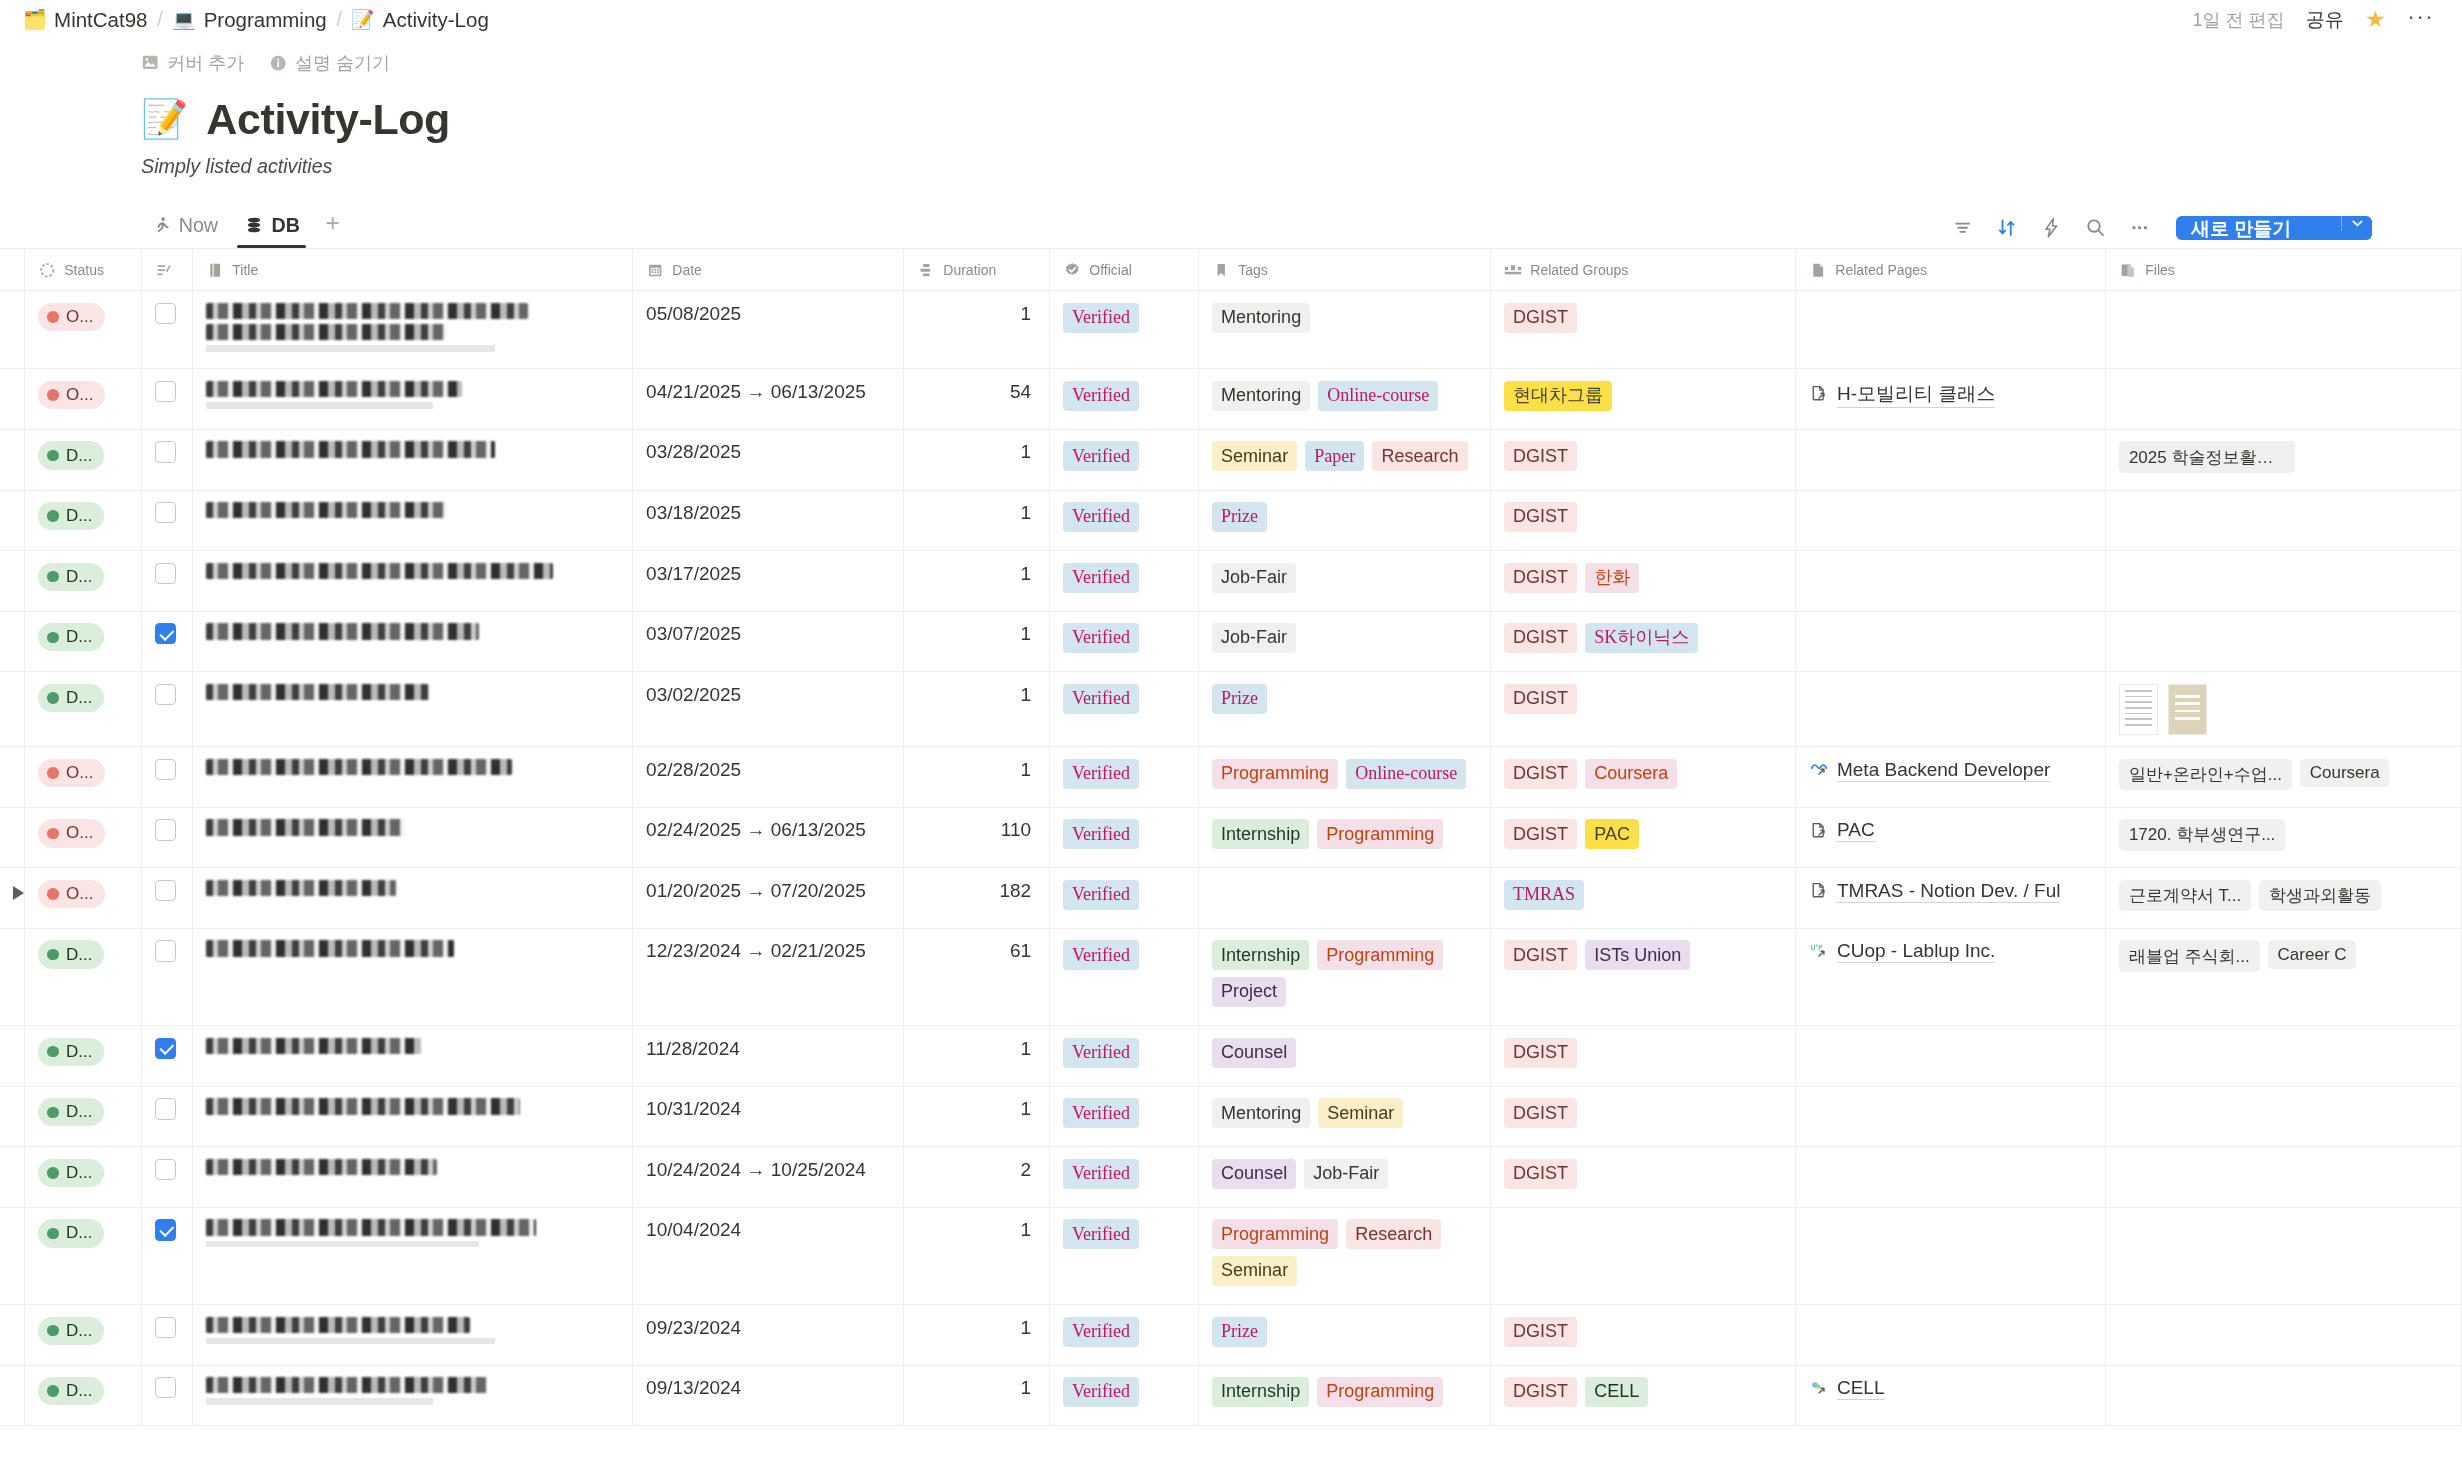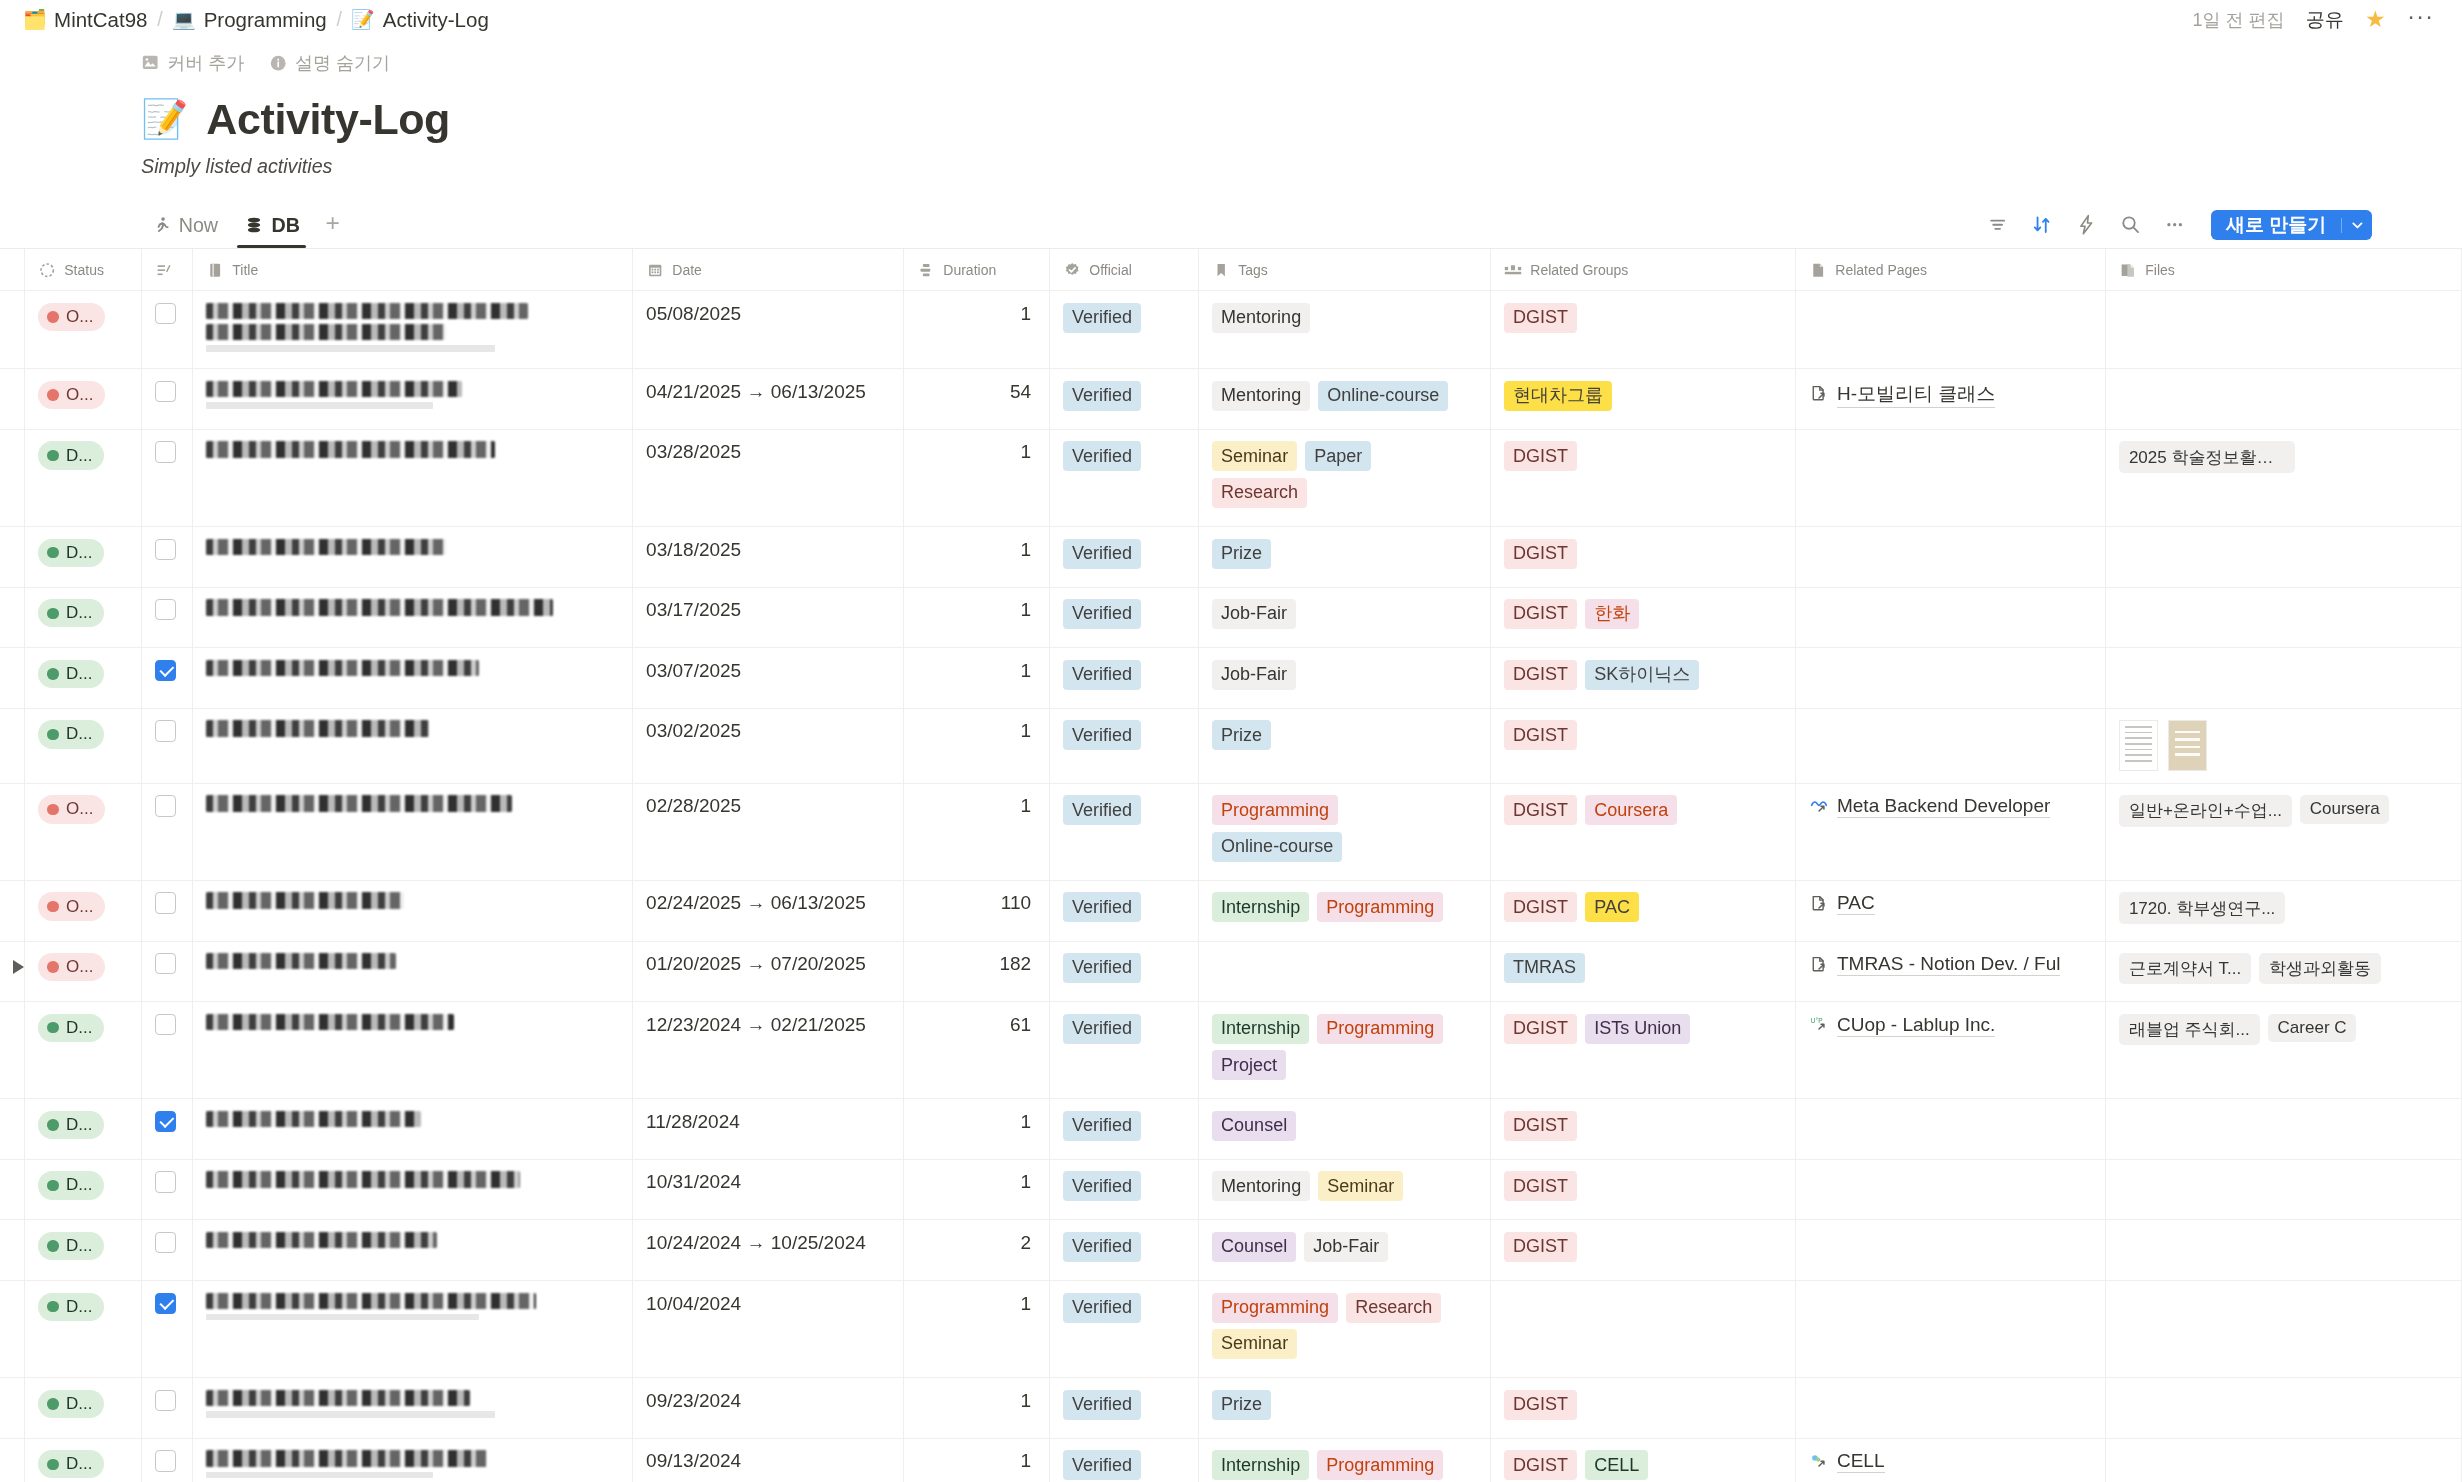--- a/index.html
+++ b/index.html
@@ -47,7 +47,7 @@
 
   .viewtools { margin-left:auto; display:flex; align-items:center; gap: 21.3px; padding-right: 74px; padding-bottom: 8.2px;}
   .vt-ico { width:23px; height:23px; display:inline-flex; align-items:center; justify-content:center; cursor:pointer;}
-  .newbtn { display:flex; align-items:center; background:#2f80ed; border-radius:5.7px; overflow:hidden; height:30px; margin-left: 3.3px;}
+  .newbtn { display:flex; align-items:flex-start; background:#2f80ed; border-radius:5.7px; overflow:hidden; height:24px; margin-left: 3.3px; gap: 35px;}
   .newbtn .lbl { color:#fff; font-size:19px; font-weight:600; padding: 0 14.8px; display:flex; align-items:center; white-space:nowrap;}
   .newbtn .car { width:31px; display:flex; align-items:center; justify-content:center; border-left:0.8px solid rgba(255,255,255,.35); }
 

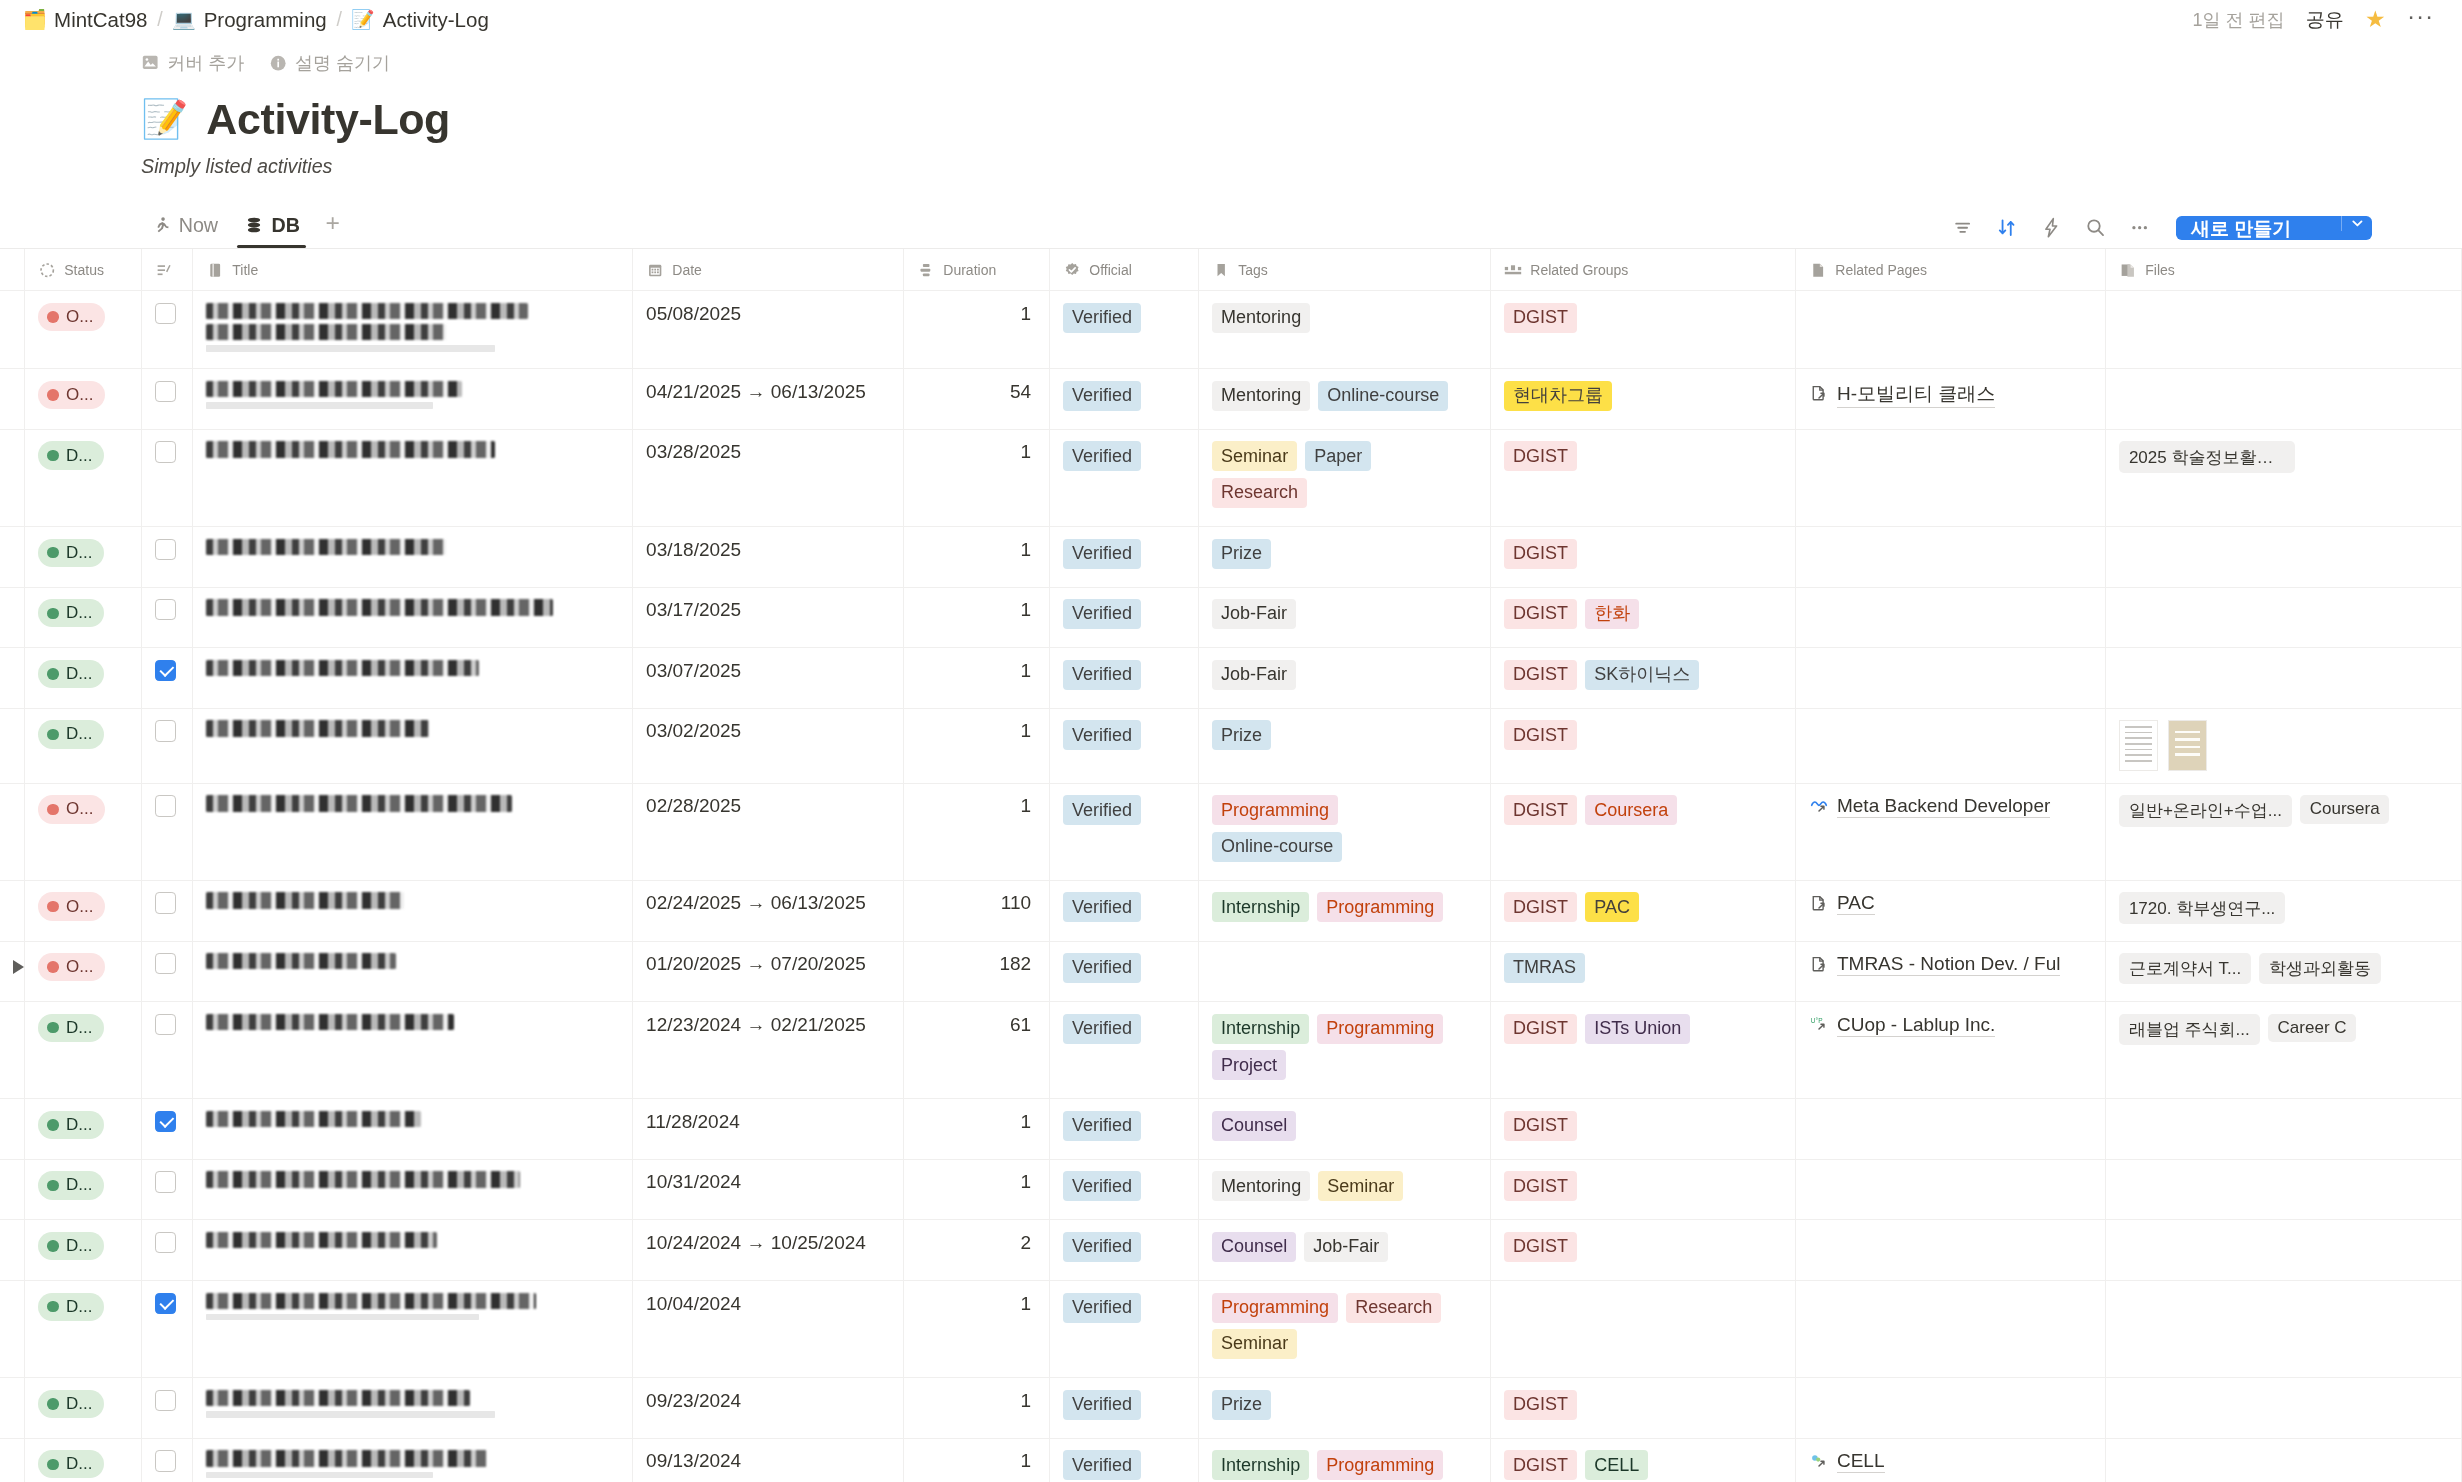--- a/index.html
+++ b/index.html
@@ -81,7 +81,7 @@
 
   .pill { display:inline-block; border-radius:4.1px; padding: 3.3px 9px; font-size:18px; margin: 0 8.2px 6.6px 0; white-space:nowrap; line-height:1.3;}
   .p-gray   { background:#f1f0ef; color:#37352f; }
-  .p-blue   { background:#d3e5ef; color:#404040; }
+  .p-blue   { background:#d3e5ef; color:#be185d;font-family:Liberation Serif, serif; }
   .p-yellow { background:#fbefc8; color:#4a3a1a; }
   .p-red    { background:#fbe4e4; color:#6e3630; }
   .p-pink   { background:#f5e0e9; color:#c2410c; }

